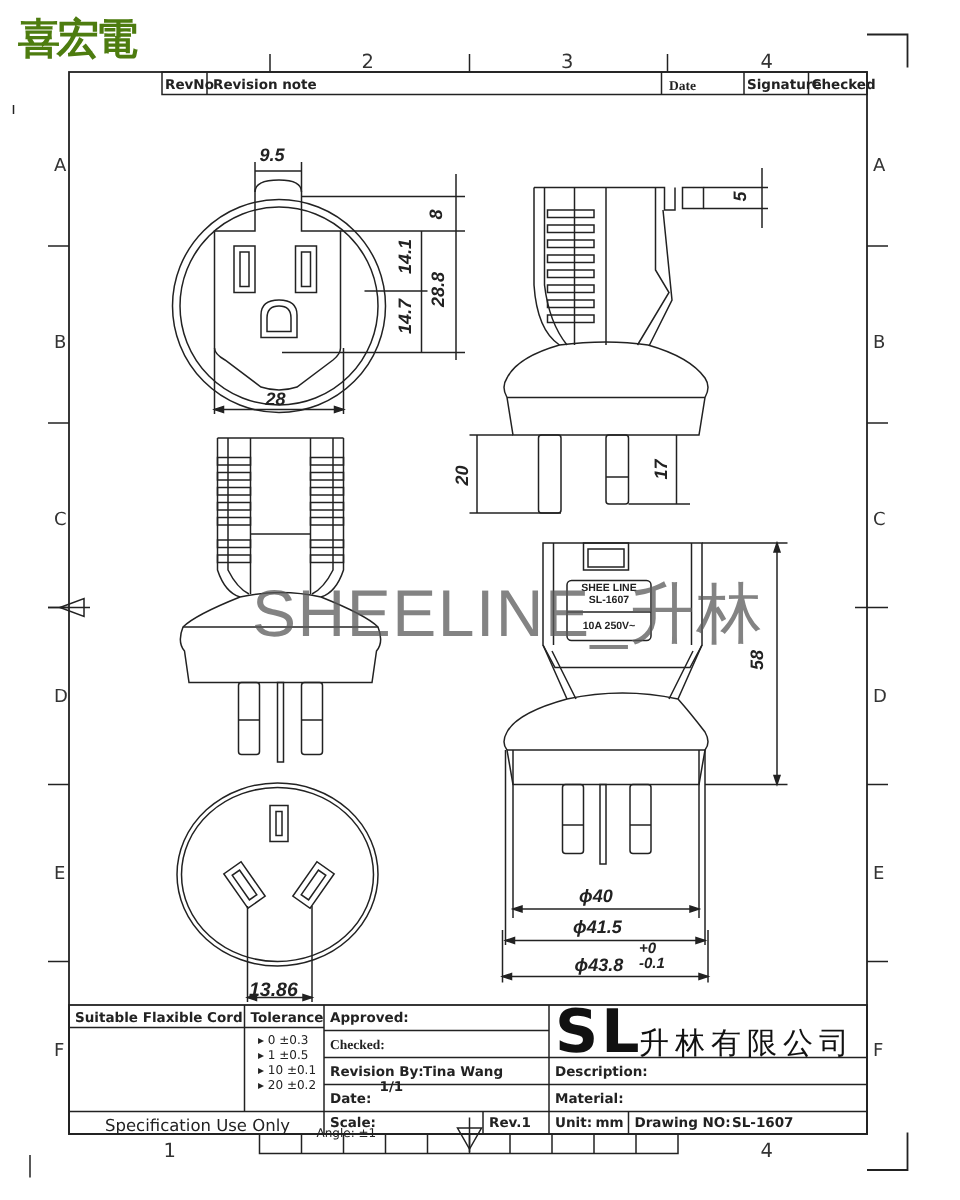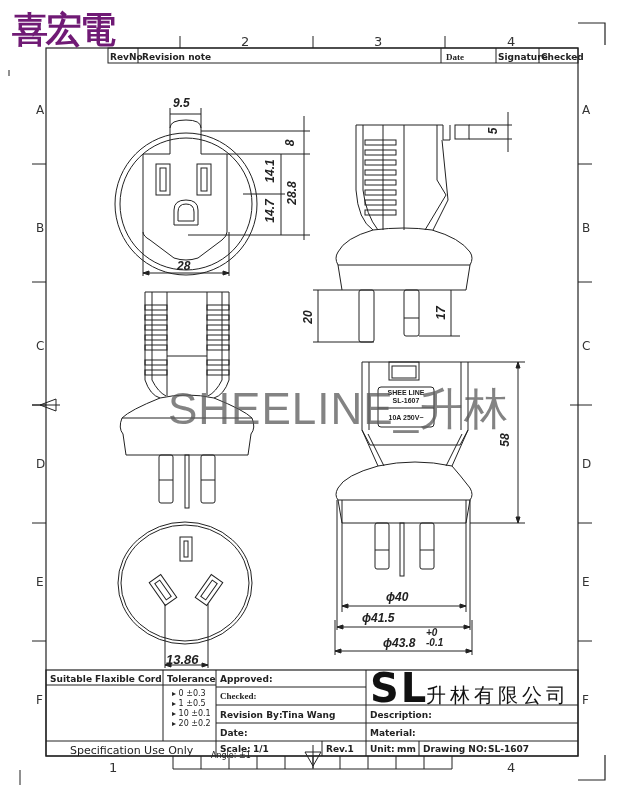--- a/index.html
+++ b/index.html
@@ -12,7 +12,7 @@
   .dim.v { transform:rotate(-90deg); transform-origin:center center; }
   svg { position:absolute; left:0; top:0; }
   .watermark { position:absolute; left:168px; top:380px; font-size:44px; color:rgba(90,90,90,0.75); font-family:"Liberation Sans", sans-serif; letter-spacing:1px; white-space:nowrap; }
-  .logo { position:absolute; left:12px; top:12px; font-size:36px; font-weight:bold; color:#701a75; letter-spacing:-2px; font-family:"DejaVu Sans", sans-serif; line-height:1; }
+  .logo { position:absolute; left:12px; top:12px; font-size:28px; font-weight:bold; color:#4d7c0f; letter-spacing:-2px; font-family:"DejaVu Sans", sans-serif; line-height:1; }
   .sl-logo { position:absolute; left:370px; top:668px; font-size:40px; font-weight:bold; color:#111; font-family:"DejaVu Sans", sans-serif; line-height:1; letter-spacing:2px; }
   .sl-cn { position:absolute; left:426px; top:682px; font-size:20px; color:#111; letter-spacing:4px; font-family:"DejaVu Serif", serif; }
   .label-plate { position:absolute; font-size:7px; font-weight:bold; color:#222; text-align:center; white-space:nowrap; font-family:"Liberation Sans", sans-serif; }

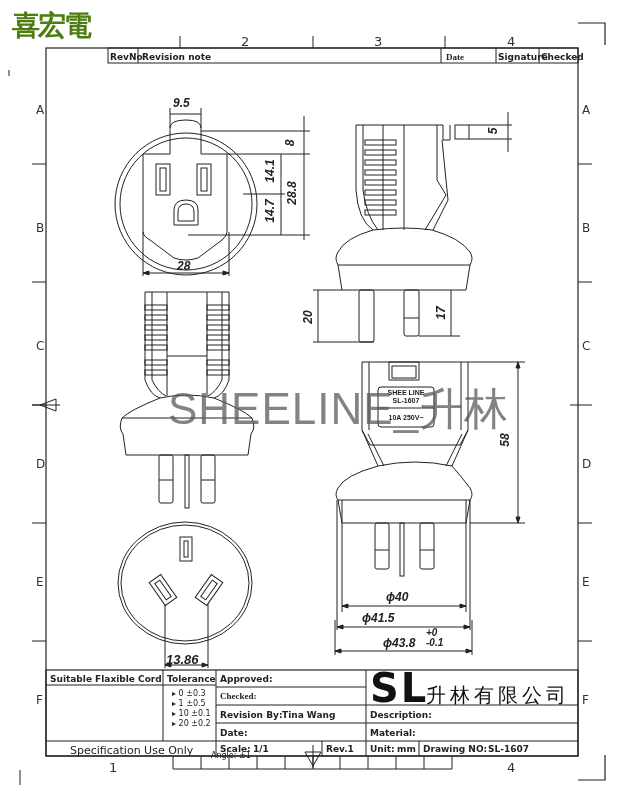--- a/index.html
+++ b/index.html
@@ -264,7 +264,7 @@
 
 <div class="dim v" style="left:498px;top:433px;">58</div>
 <div class="dim" style="left:386px;top:590px;">ϕ40</div>
-<div class="dim" style="left:362px;top:611px;">ϕ41.5</div>
+<div class="dim" style="left:382px;top:611px;">ϕ41.5</div>
 <div class="dim" style="left:383px;top:636px;">ϕ43.8</div>
 <div class="dim" style="left:426px;top:627px;font-size:10px;">+0</div>
 <div class="dim" style="left:426px;top:637px;font-size:10px;">-0.1</div>

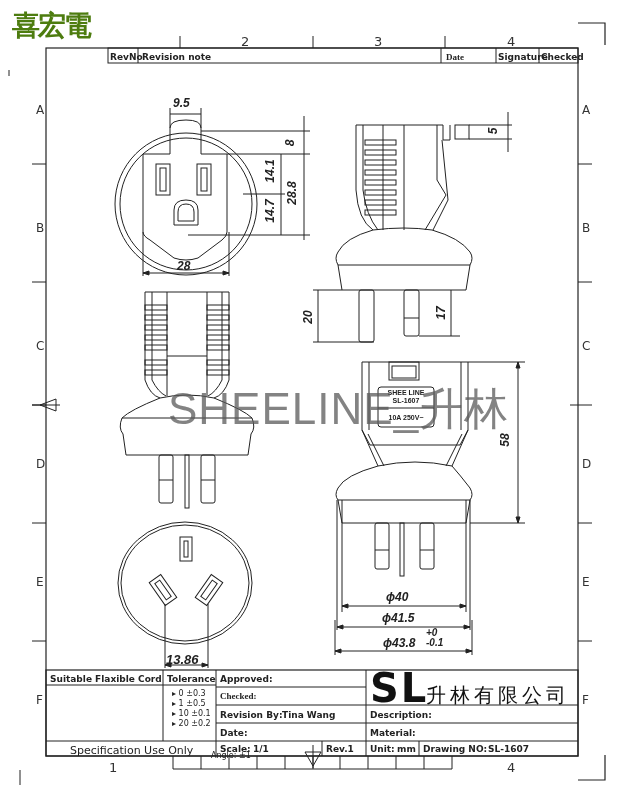--- a/index.html
+++ b/index.html
@@ -287,7 +287,7 @@
 <div class="tb-text" style="left:220px;top:728px;">Date:</div>
 <div class="tb-text norm" style="left:70px;top:744px;font-size:11px;">Specification Use Only</div>
 <div class="tb-text" style="left:220px;top:744px;">Scale:</div>
-<div class="tb-text" style="left:253px;top:744px;">1/1</div>
+<div class="tb-text" style="left:253px;top:720px;">1/1</div>
 <div class="tb-text" style="left:326px;top:744px;">Rev.1</div>
 
 <div class="sl-logo">SL</div>

